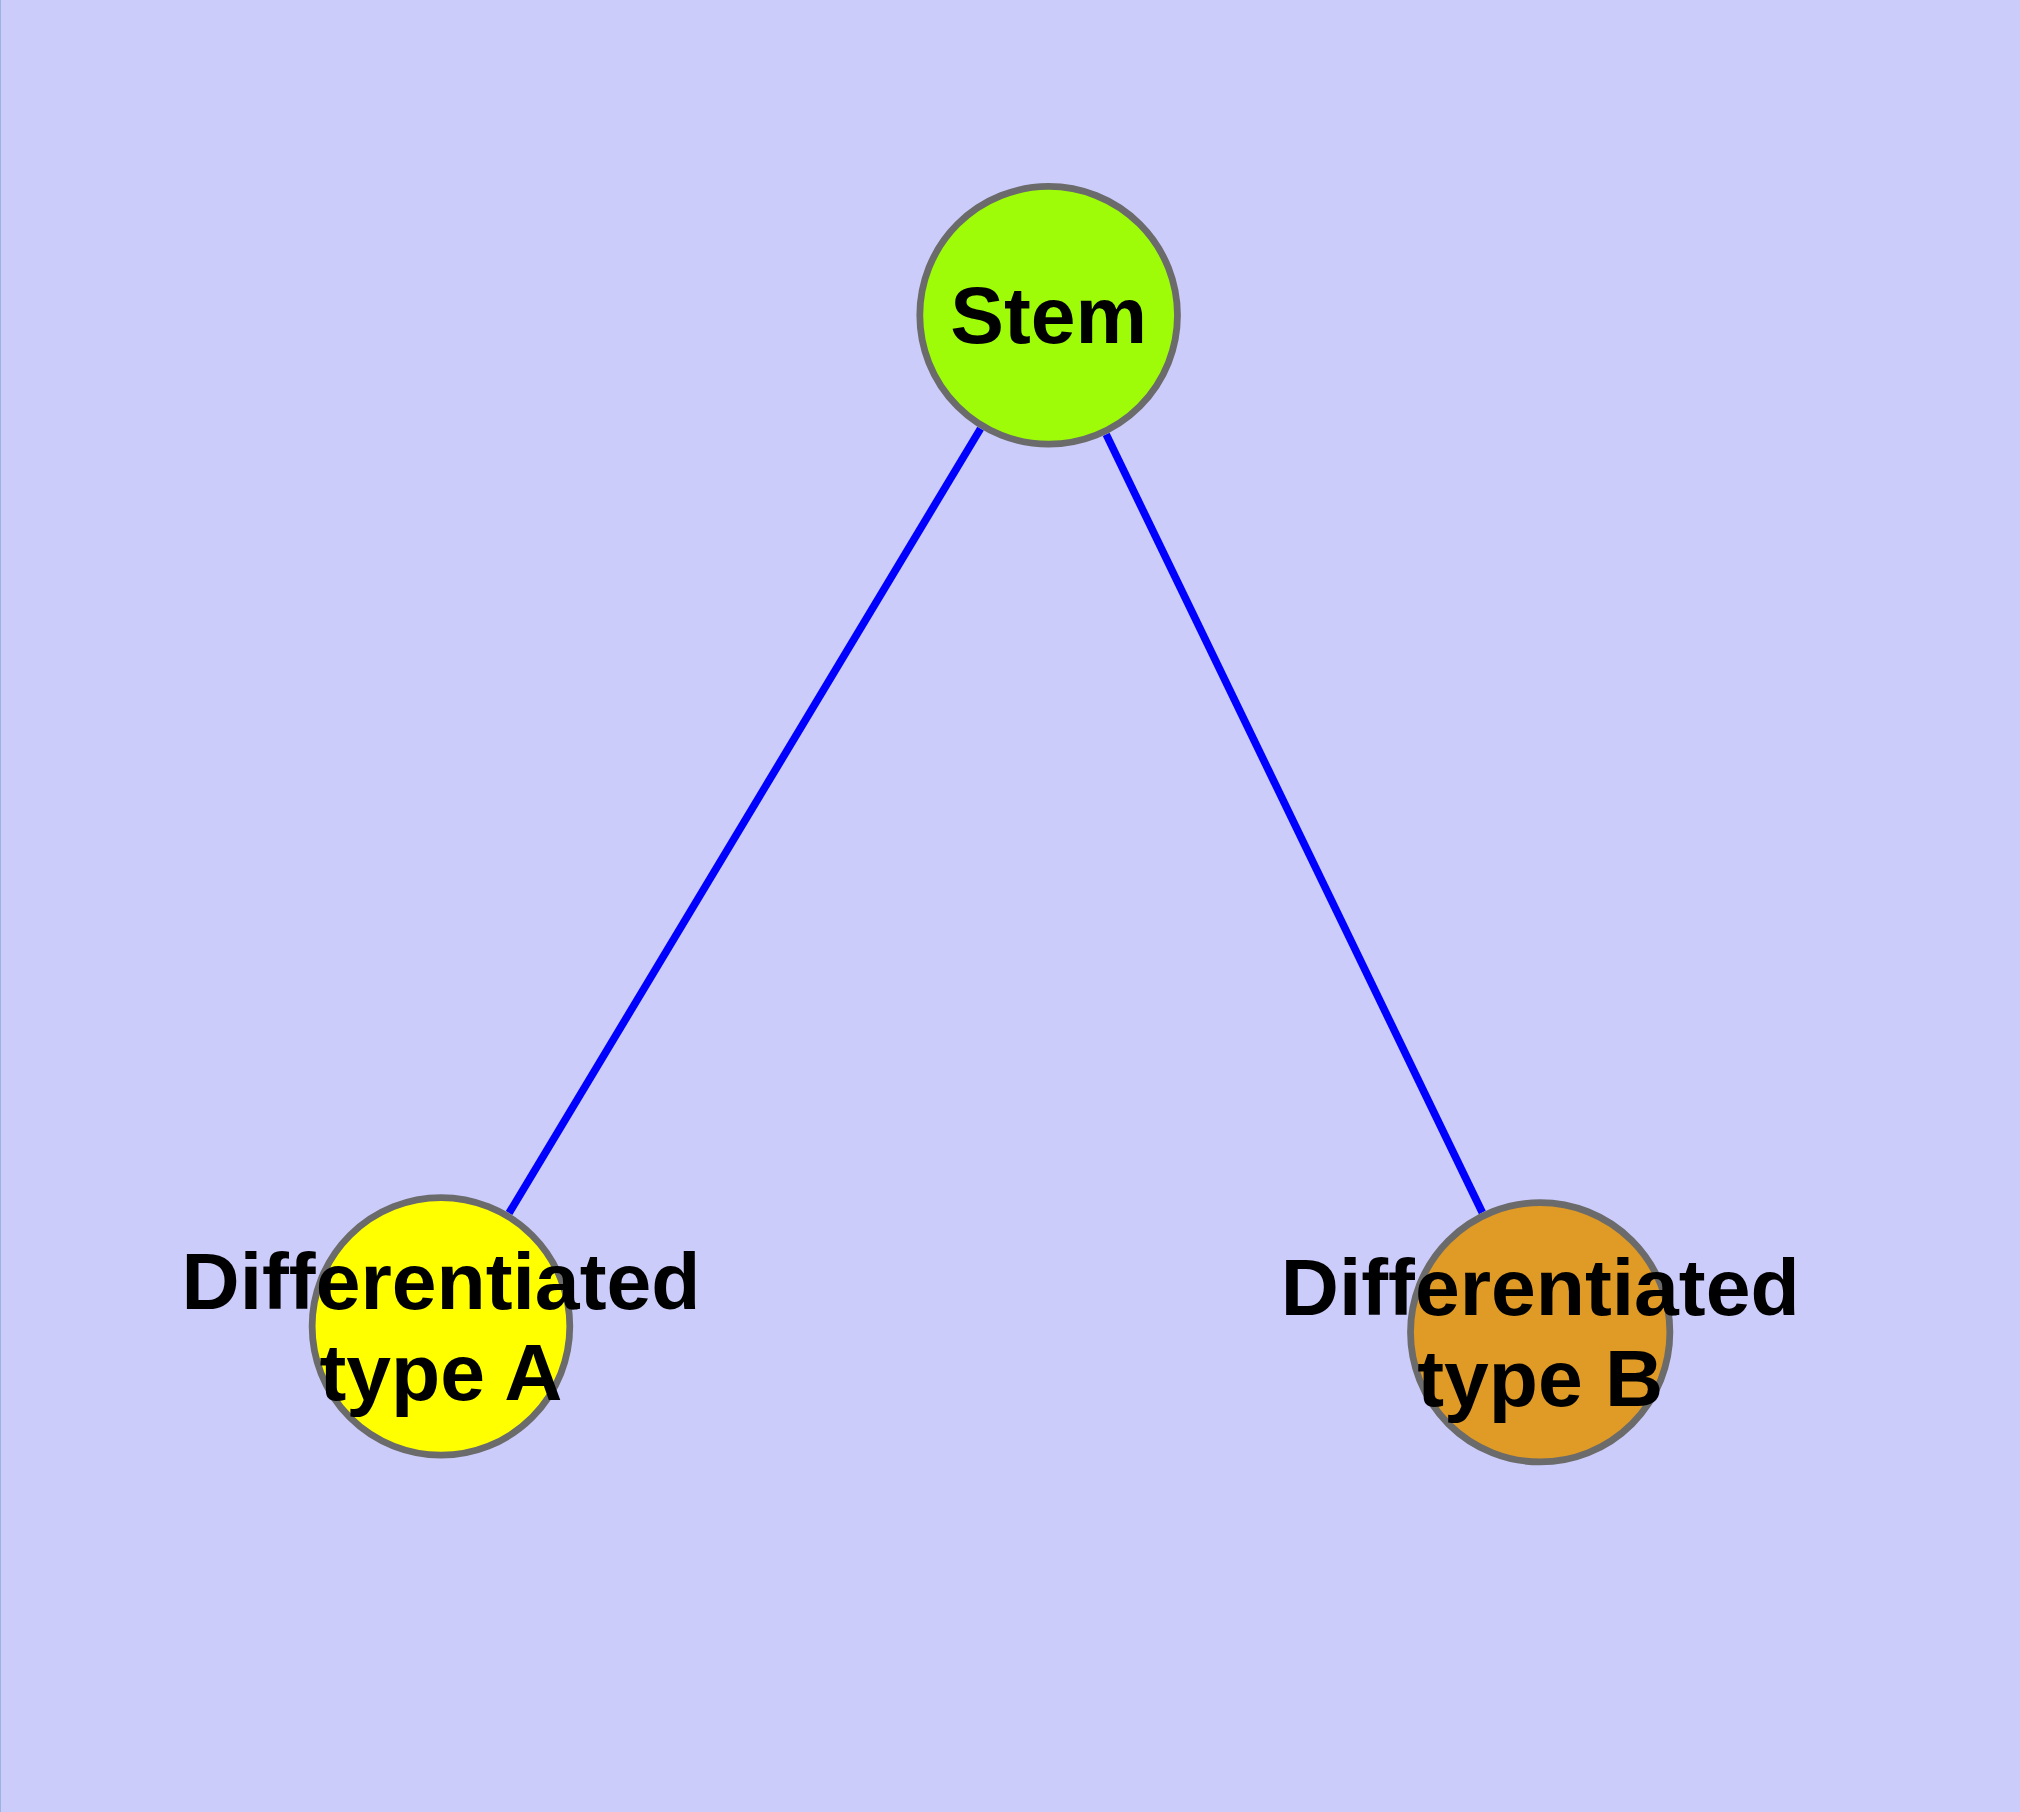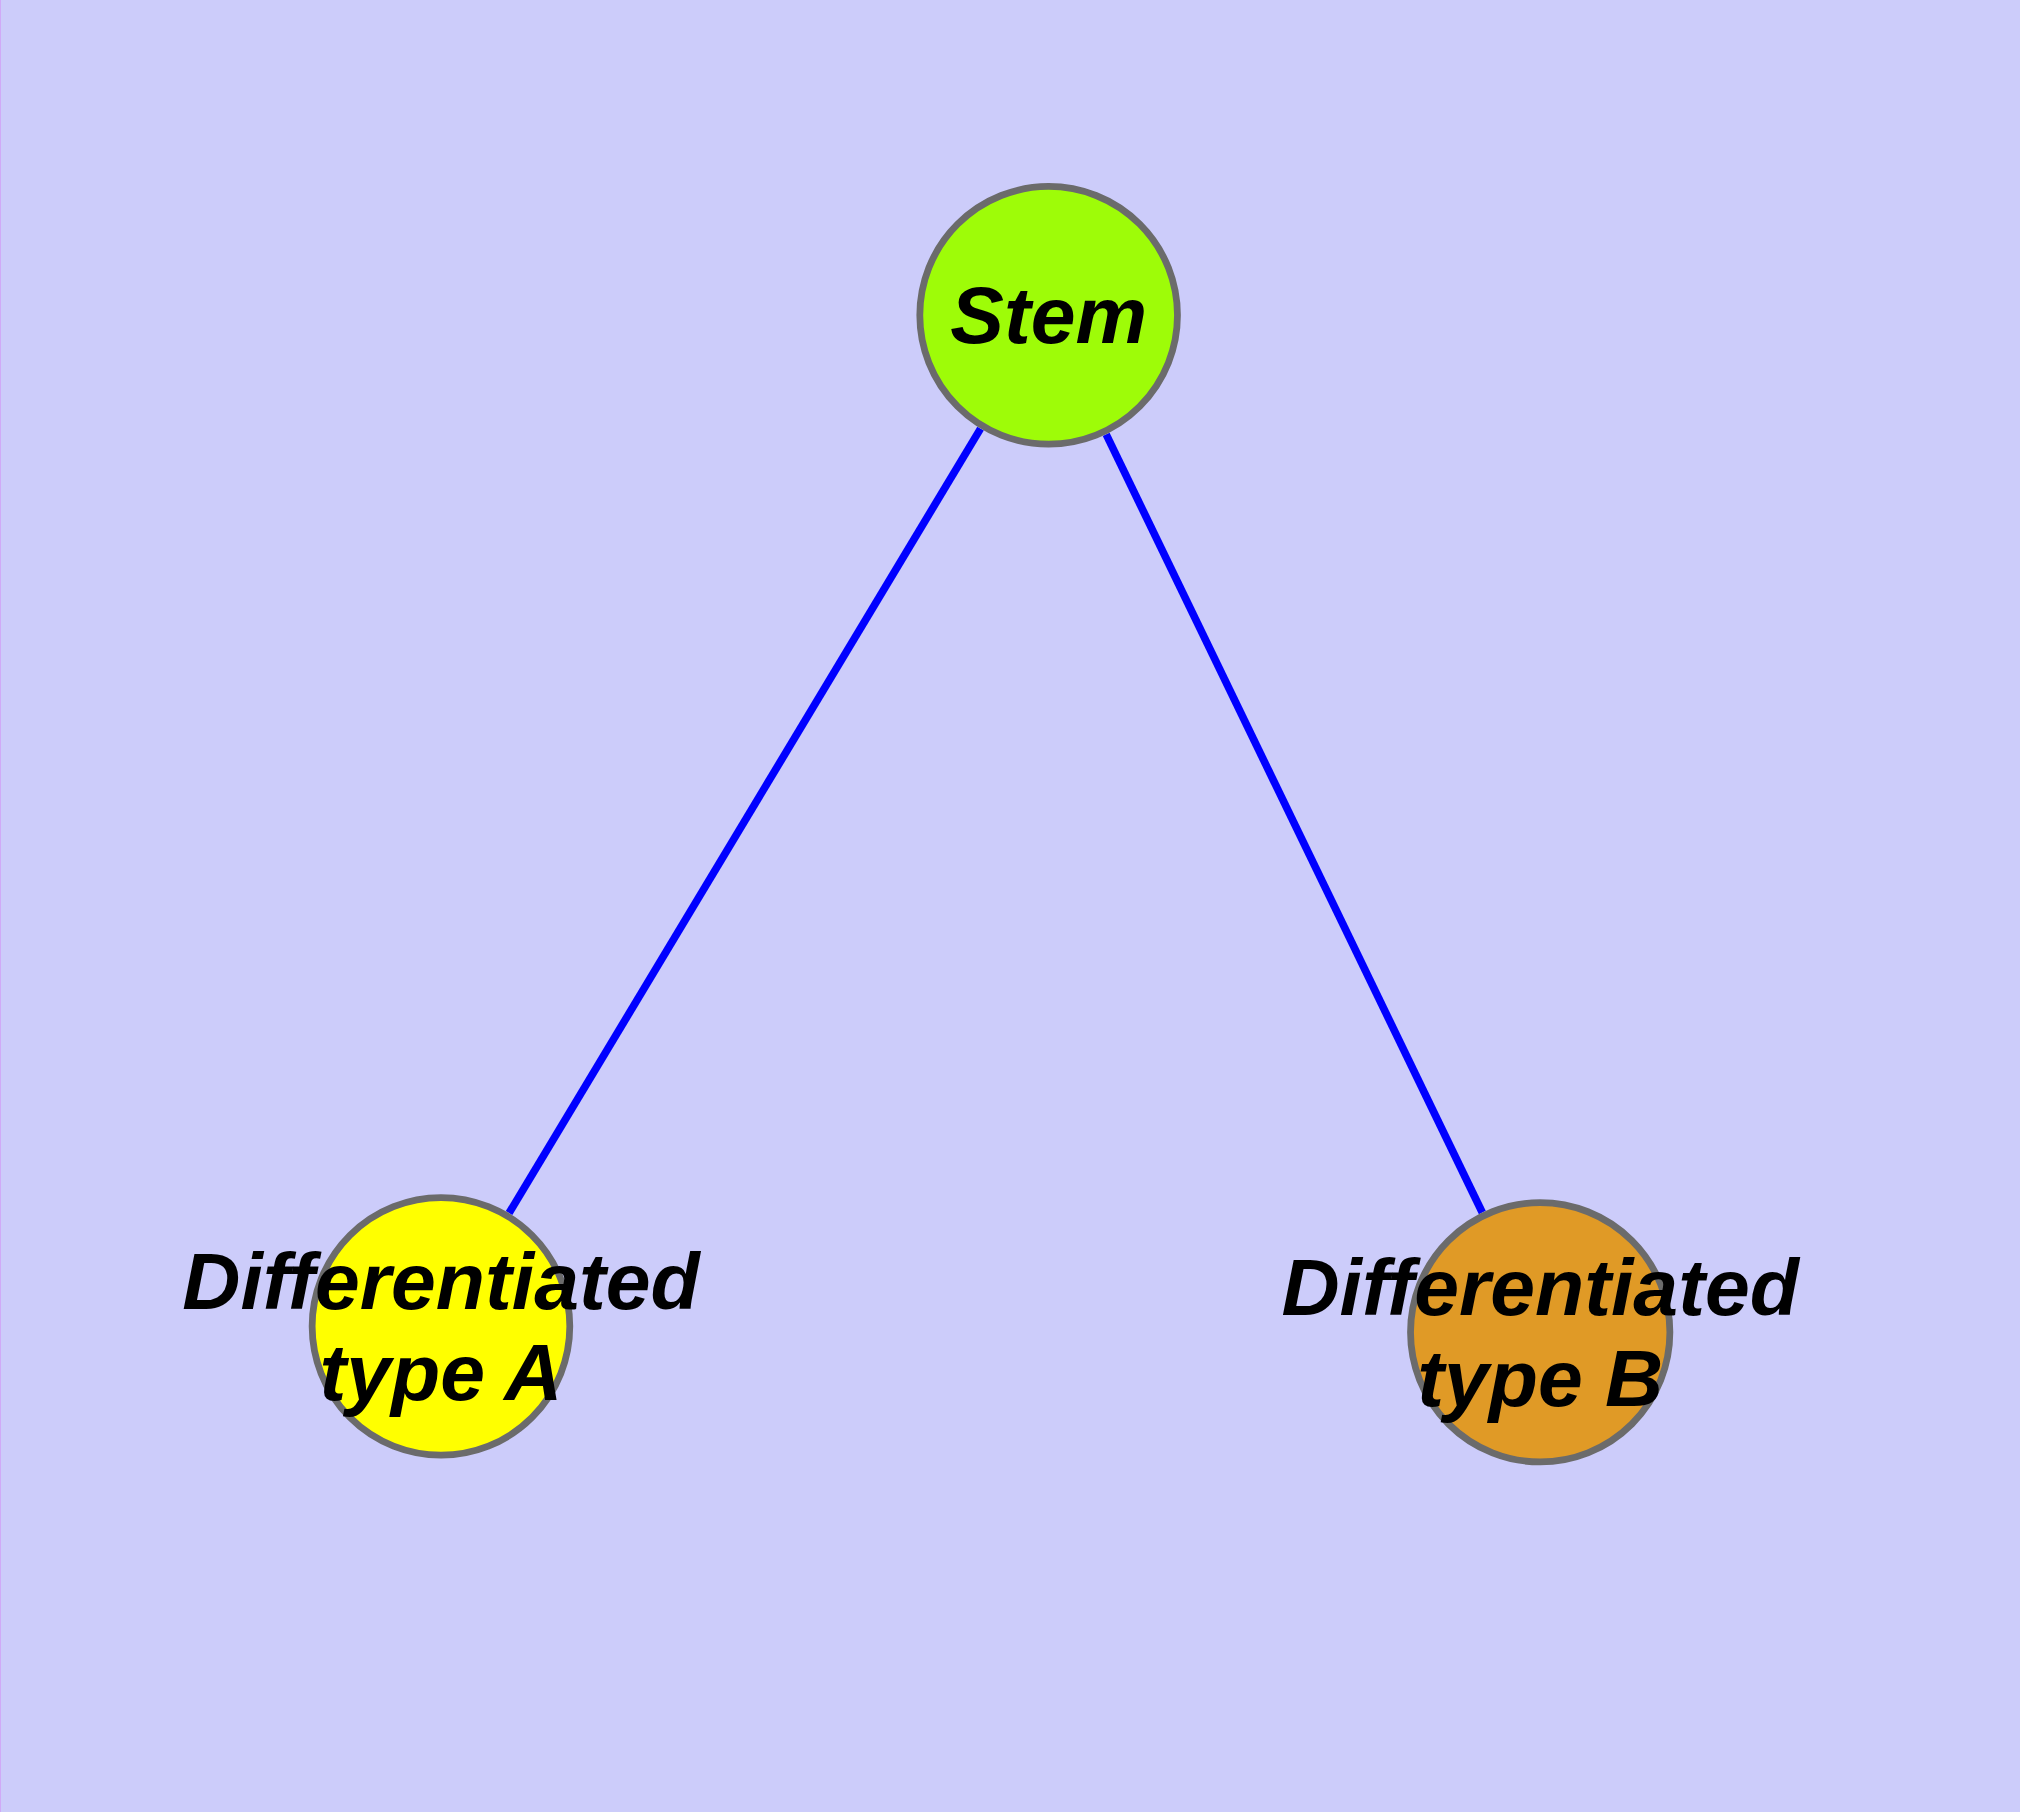--- a/index.html
+++ b/index.html
@@ -41,7 +41,7 @@
 </head>
 <body>
 
-<div id="stage" style="width: 1899px; height: 1812px; background: #d946ef; font-style: italic;">
+<div id="stage" style="width: 1899px; height: 1812px; background: #0369a1;">
   <svg id="graph-svg" viewBox="0 0 2384 2138" xmlns="http://www.w3.org/2000/svg" style="width: 2021px; height: 1812px;">
     <rect id="bg-rect" x="0" y="0" width="2384" height="2138" fill="#ccccfa"></rect>
     <g id="edges-layer">

